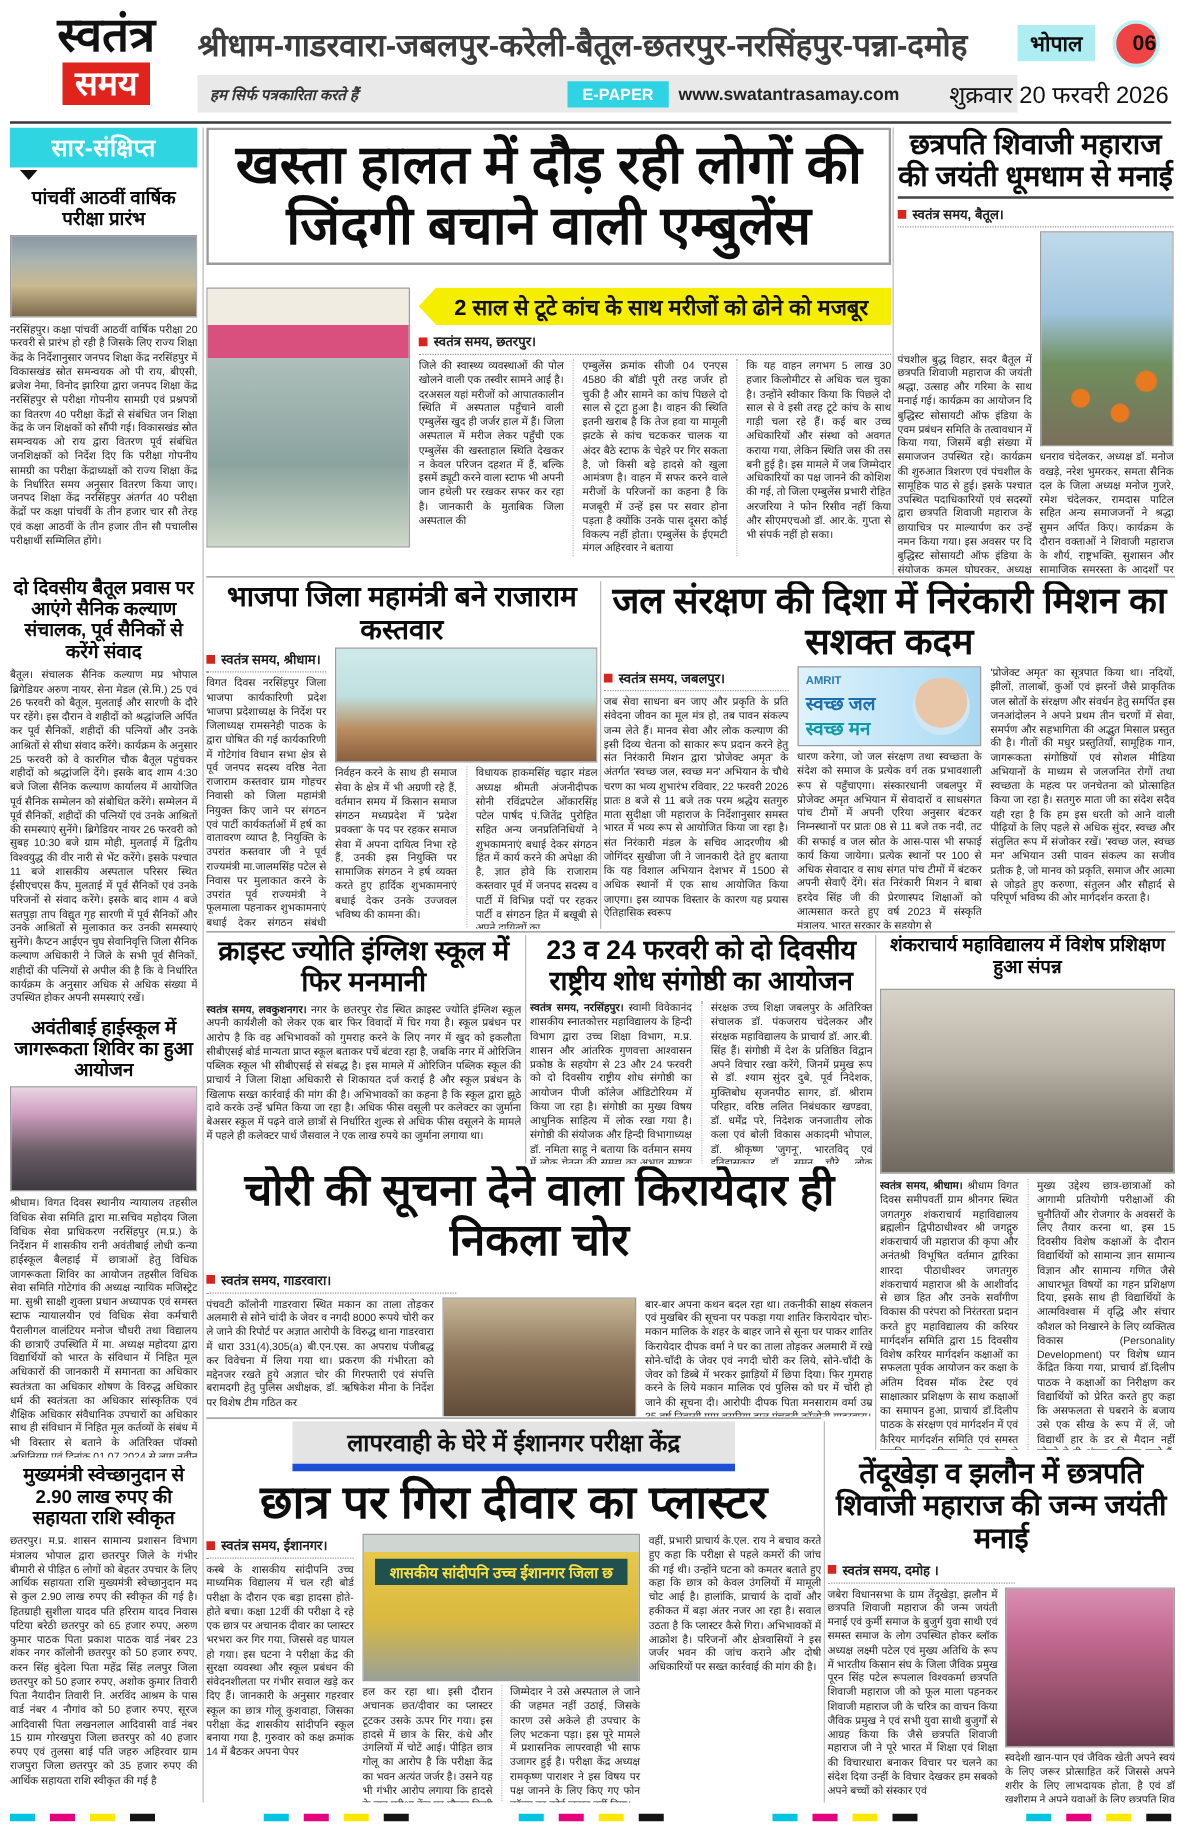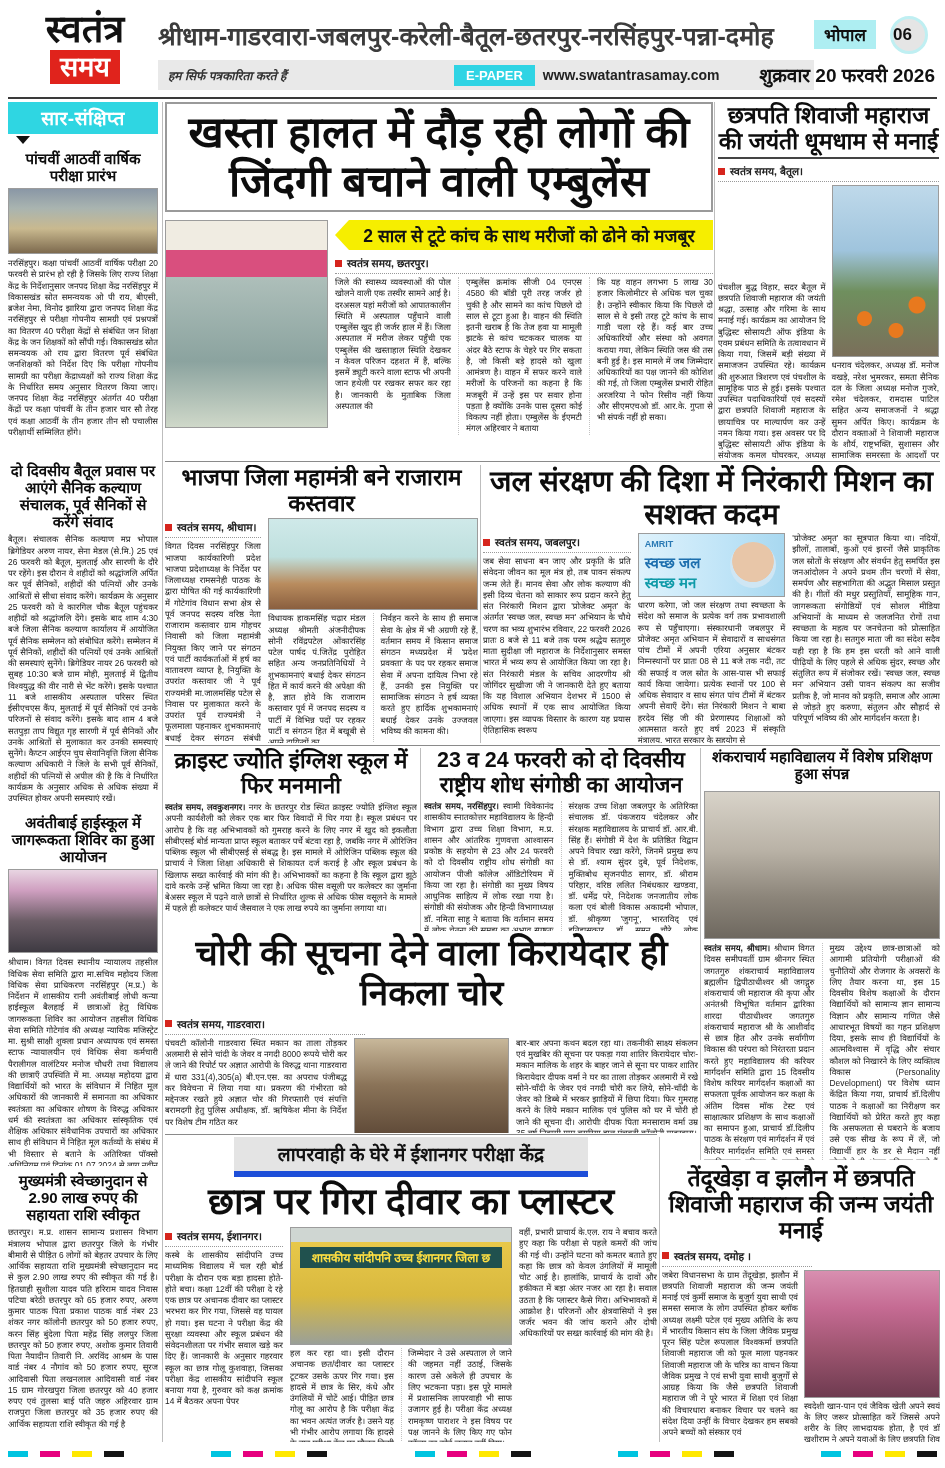--- a/index.html
+++ b/index.html
@@ -15,8 +15,8 @@
           color:#3c3c3c;white-space:nowrap;overflow:hidden;}
   #edbadge{position:absolute;left:806px;top:14px;background:#aeeef2;color:#101010;font-weight:800;
            font-size:17px;padding:3px 10px;}
-  #pgno{position:absolute;left:882px;top:10px;width:32px;height:32px;border-radius:50%;background:#e5e5e5;
-        border:3px solid #bfeff2;font-size:17px;font-weight:900;text-align:left;line-height:32px;color:#111;}
+  #pgno{position:absolute;left:882px;top:10px;width:32px;height:32px;border-radius:50%;background:#ef4444;
+        border:3px solid #bfeff2;font-size:17px;font-weight:900;text-align:right;line-height:32px;color:#111;}
   #strip{position:absolute;left:150px;top:54px;width:656px;height:30px;background:#e9e9e9;
          display:flex;align-items:center;}
   #tagline{font-size:12px;font-style:italic;font-weight:700;color:#333;margin-left:10px;width:210px;

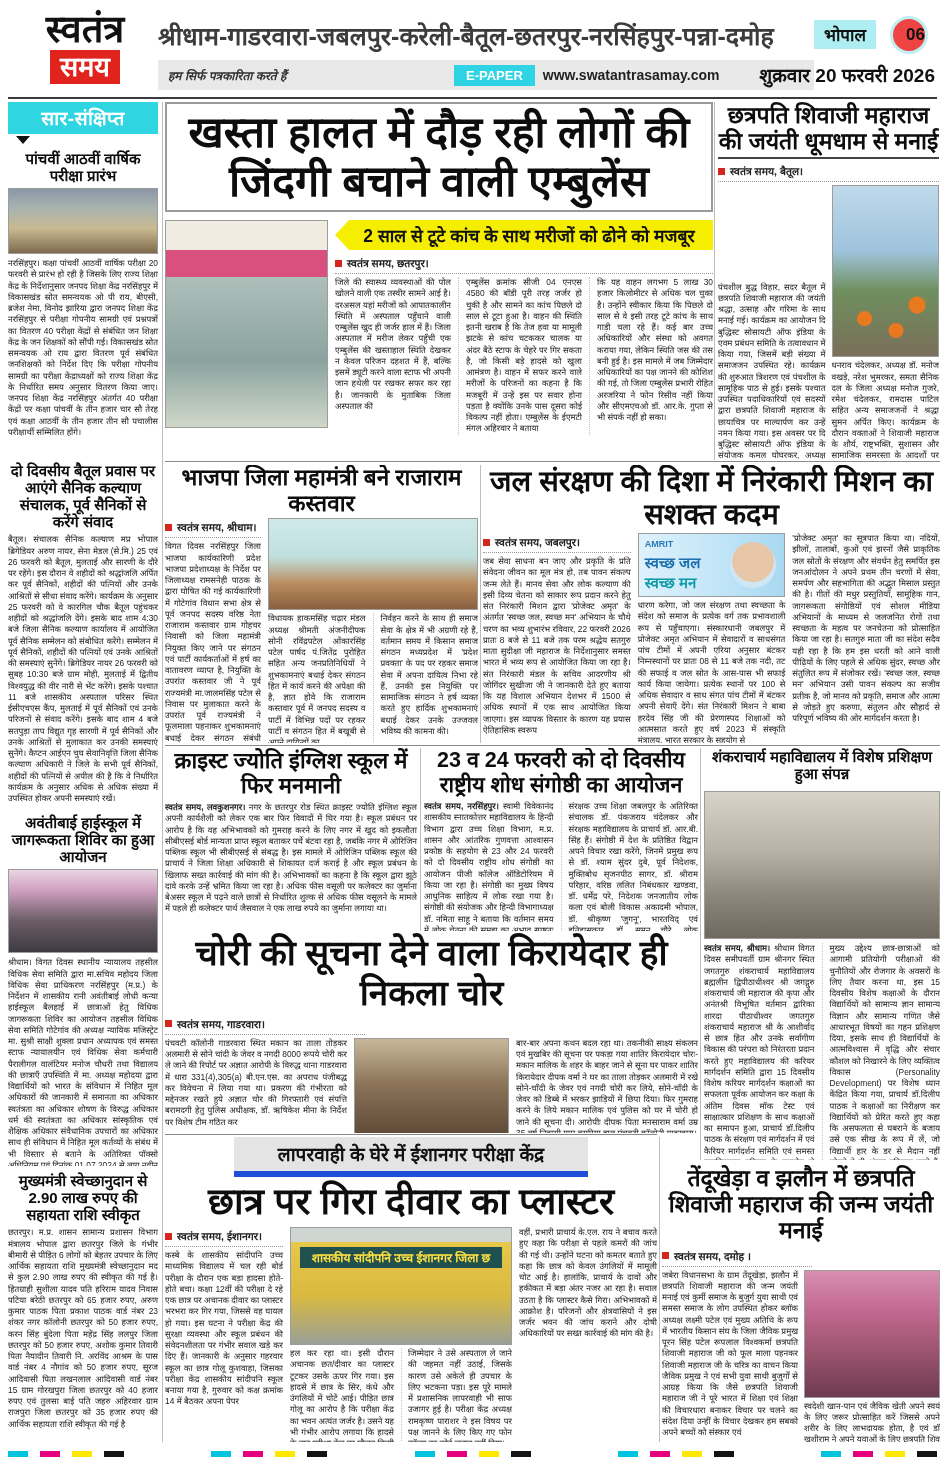--- a/index.html
+++ b/index.html
@@ -23,7 +23,7 @@
            overflow:hidden;white-space:nowrap;}
   #epbadge{background:#2fd4e4;color:#fff;font-weight:800;font-size:13px;padding:3px 12px;margin-left:76px;}
   #site{font-size:14px;color:#222;margin-left:8px;font-weight:600;}
-  #dateline{position:absolute;right:2px;top:56px;font-size:19px;font-weight:700;color:#111;}
+  #dateline{position:absolute;right:2px;top:56px;font-size:19px;font-weight:400;color:#111;}
   .hline{position:absolute;background:#8a8a8a;height:1px;}
   .vline{position:absolute;background:#bdbdbd;width:1px;}
   #hdr-rule{position:absolute;left:8px;top:97px;width:929px;height:2px;background:#3a3a3a;}

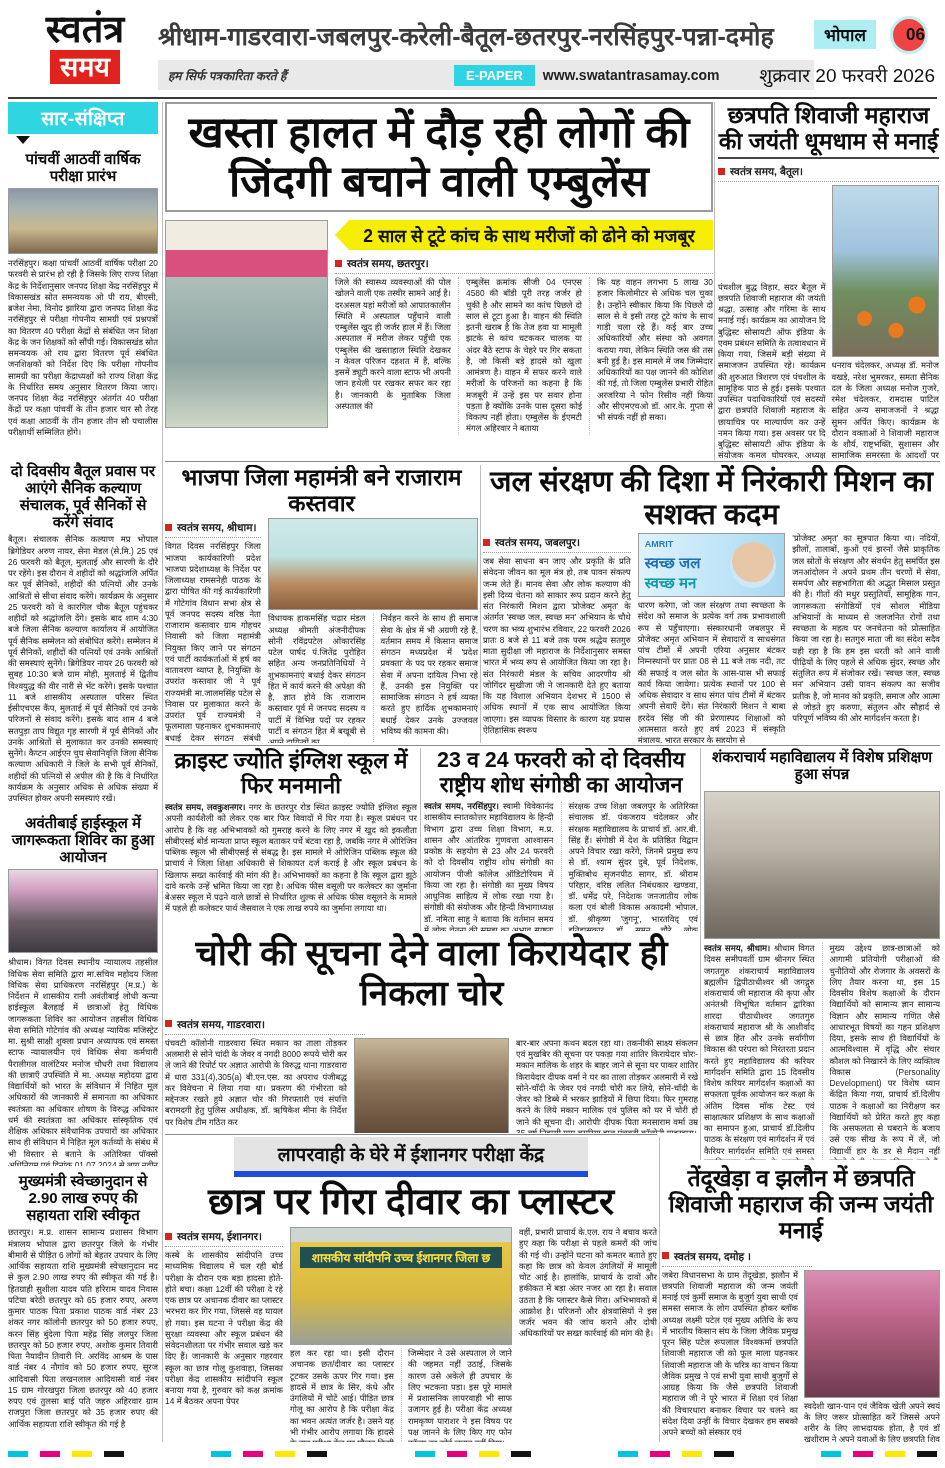--- a/index.html
+++ b/index.html
@@ -53,7 +53,7 @@
   
   #lead{left:165px;top:102px;width:548px;height:358px;}
   #lead-box{border:2px solid #9a9a9a;padding:4px 8px;font-size:43px;}
-  #lead-row{display:flex;gap:7px;margin-top:8px;}
+  #lead-row{display:flex;gap:7px;margin-top:18px;}
   #lead-photo{flex:0 0 163px;height:208px;
     background:linear-gradient(180deg,#f0ece2 0%,#f0ece2 14%,#d94f7e 14%,#d94f7e 27%,#aebfba 27%,#8ba39f 68%,#cfd8c9 100%);}
   #lead-right{flex:1;min-width:0;}

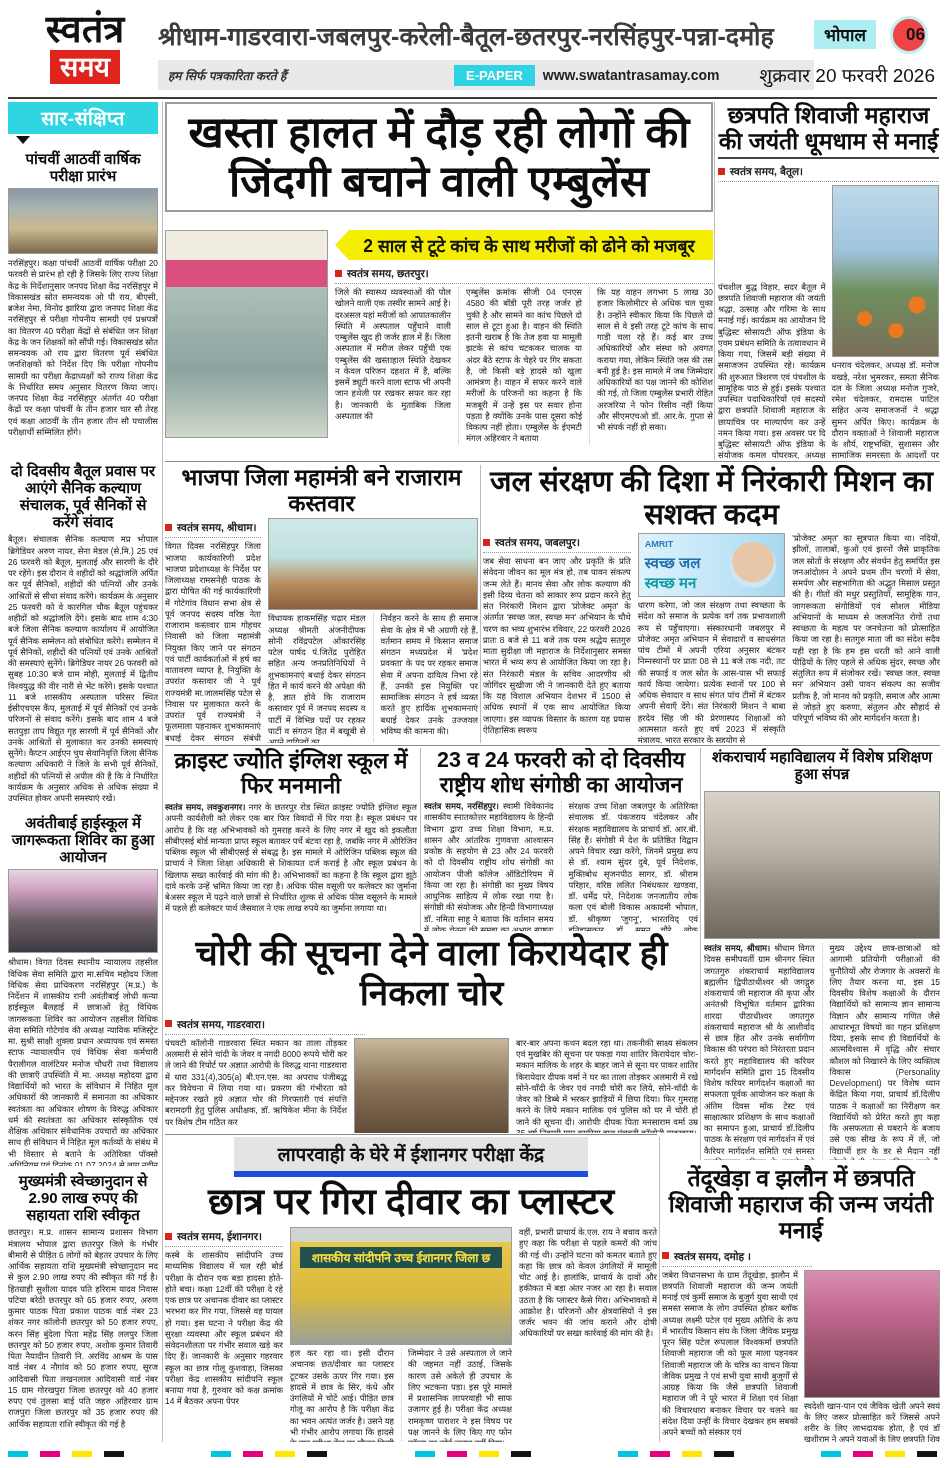--- a/index.html
+++ b/index.html
@@ -235,8 +235,8 @@
       <div id="bjp-right">
         <div class="photo" id="bjp-photo"></div>
         <div class="cols">
+          <div class="c bodytxt">निर्वहन करने के साथ ही समाज सेवा के क्षेत्र में भी अग्रणी रहे हैं, वर्तमान समय में किसान समाज संगठन मध्यप्रदेश में 'प्रदेश प्रवक्ता' के पद पर रहकर समाज सेवा में अपना दायित्व निभा रहे हैं, उनकी इस नियुक्ति पर सामाजिक संगठन ने हर्ष व्यक्त करते हुए हार्दिक शुभकामनाएं बधाई देकर उनके उज्जवल भविष्य की कामना की।</div>
           <div class="c bodytxt">विधायक हाकमसिंह चढ़ार मंडल अध्यक्ष श्रीमती अंजनीदीपक सोनी रविंद्रपटेल ओंकारसिंह पटेल पार्षद पं.जितेंद्र पुरोहित सहित अन्य जनप्रतिनिधियों ने शुभकामनाएं बधाई देकर संगठन हित में कार्य करने की अपेक्षा की है, ज्ञात होवे कि राजाराम कस्तवार पूर्व में जनपद सदस्य व पार्टी में विभिन्न पदों पर रहकर पार्टी व संगठन हित में बखूबी से अपने दायित्वों का</div>
-          <div class="c bodytxt">निर्वहन करने के साथ ही समाज सेवा के क्षेत्र में भी अग्रणी रहे हैं, वर्तमान समय में किसान समाज संगठन मध्यप्रदेश में 'प्रदेश प्रवक्ता' के पद पर रहकर समाज सेवा में अपना दायित्व निभा रहे हैं, उनकी इस नियुक्ति पर सामाजिक संगठन ने हर्ष व्यक्त करते हुए हार्दिक शुभकामनाएं बधाई देकर उनके उज्जवल भविष्य की कामना की।</div>
         </div>
       </div>
     </div>

